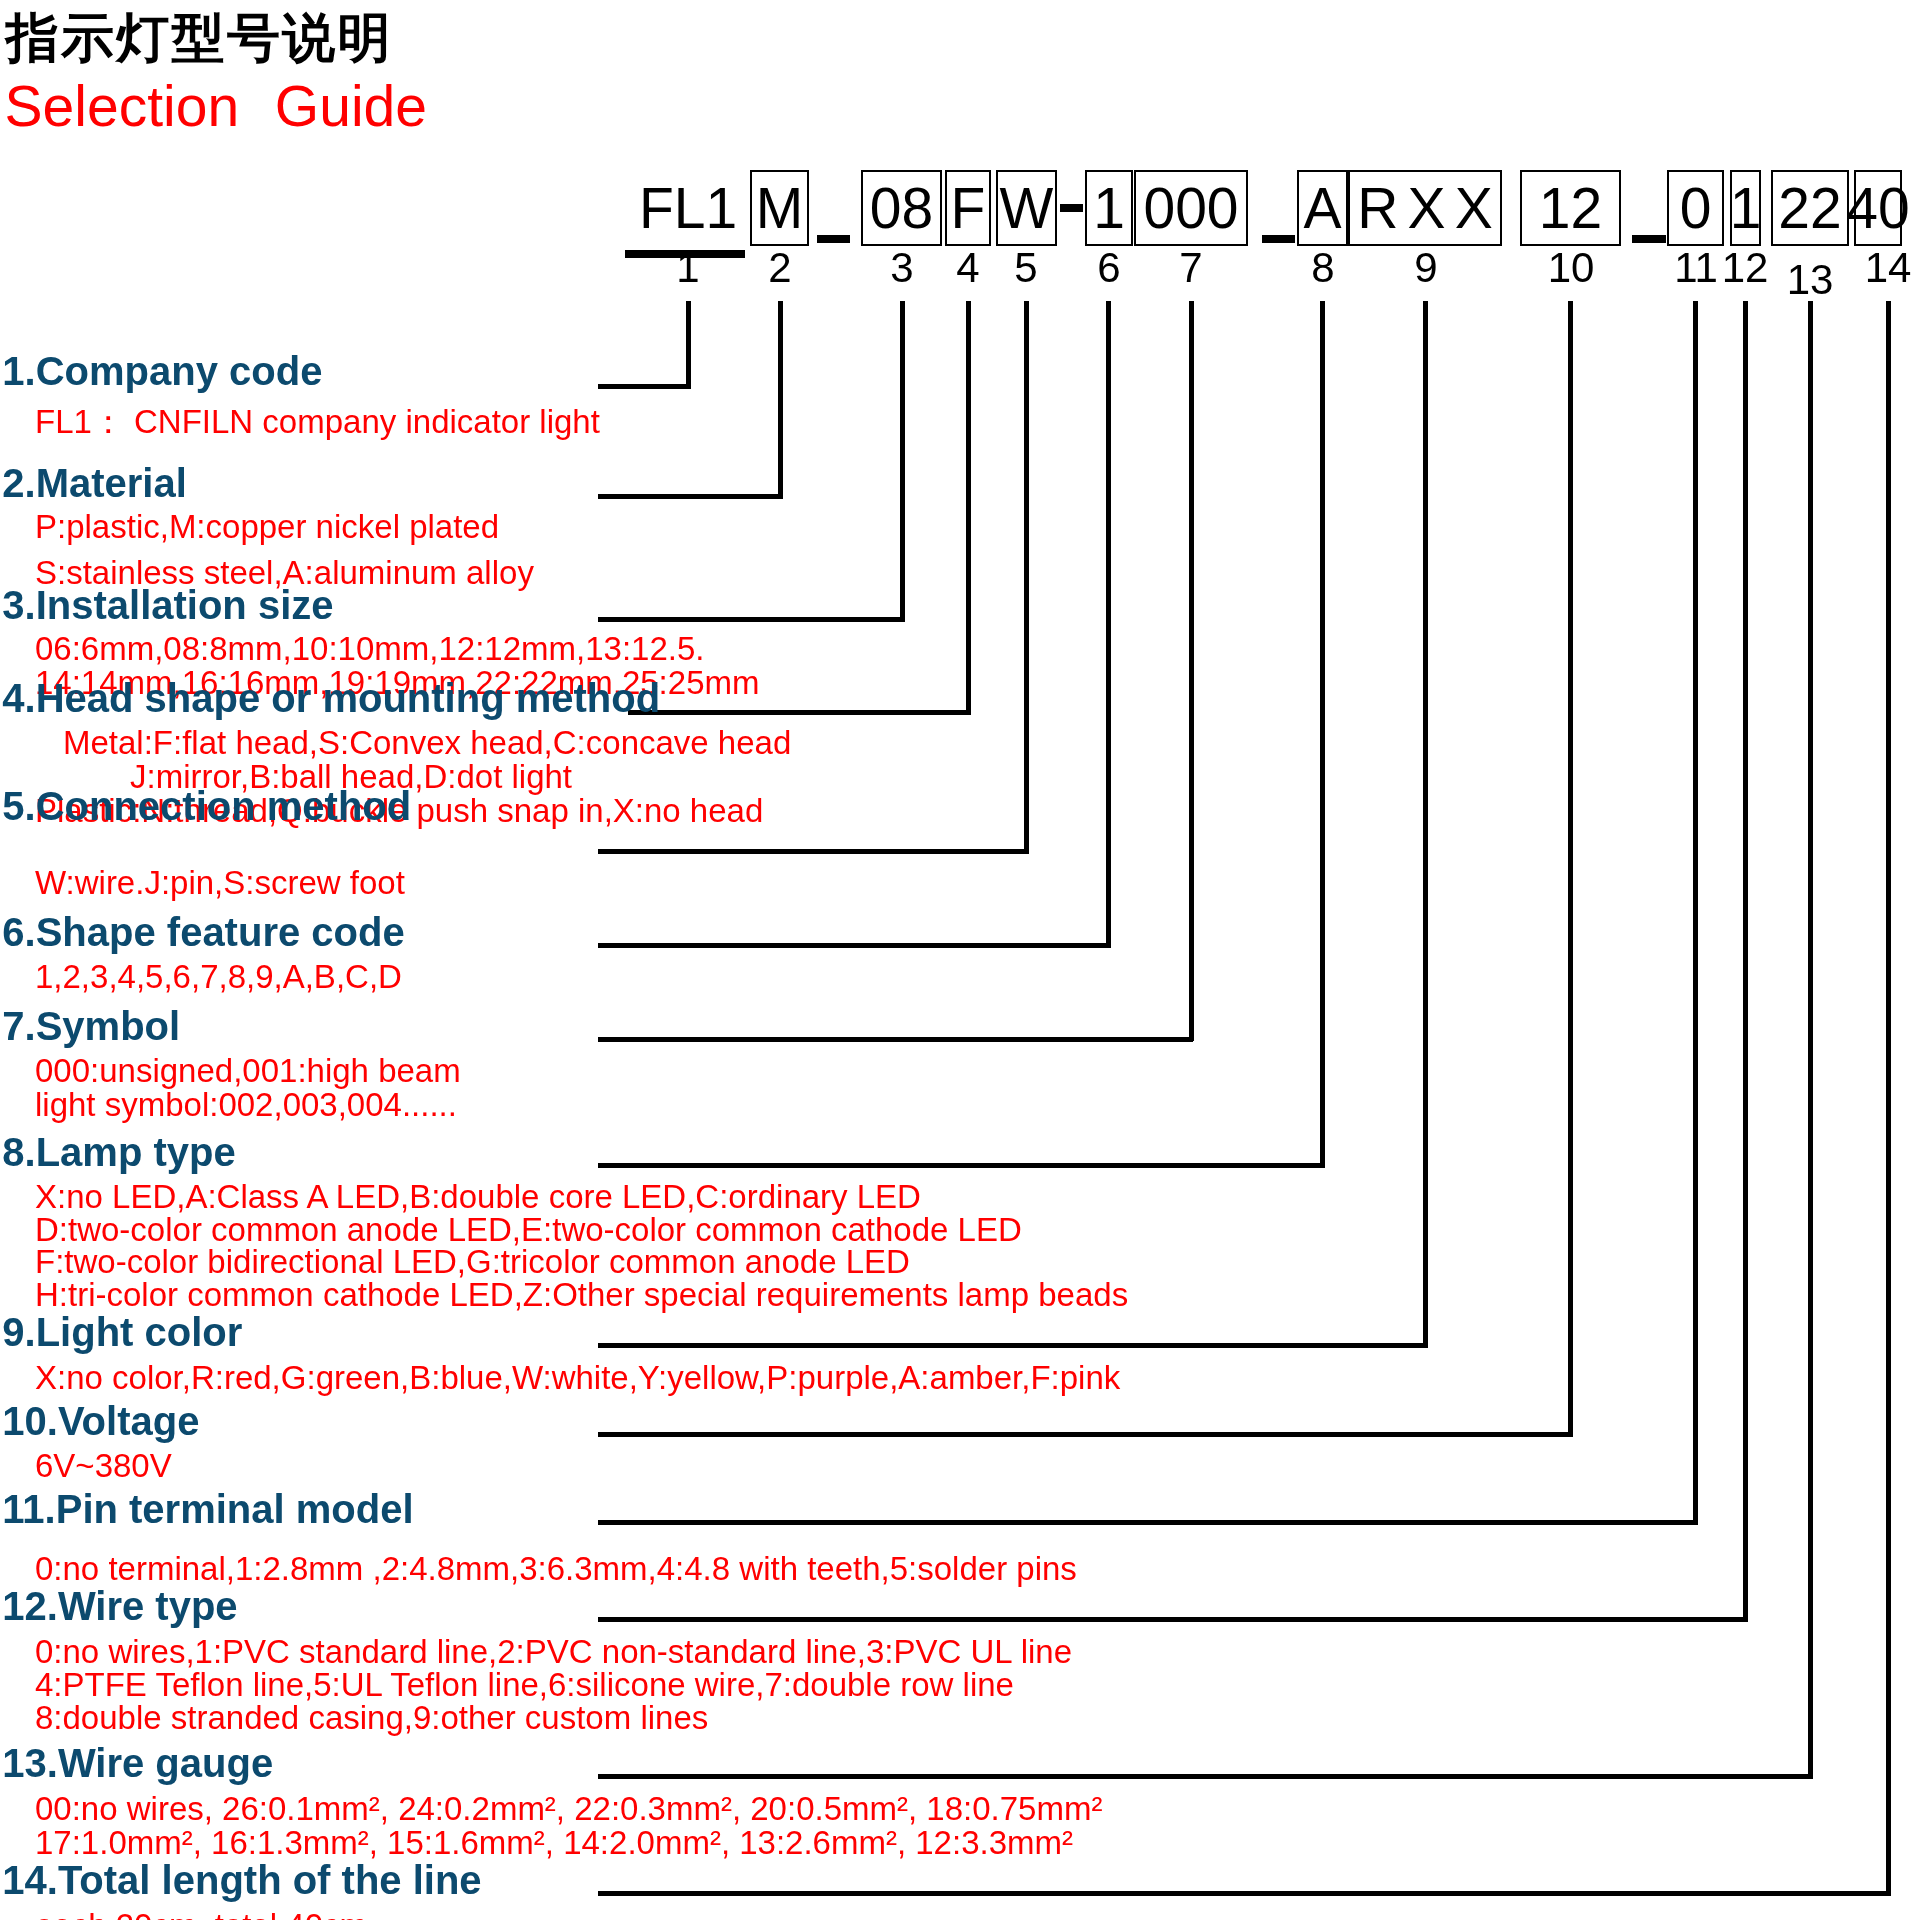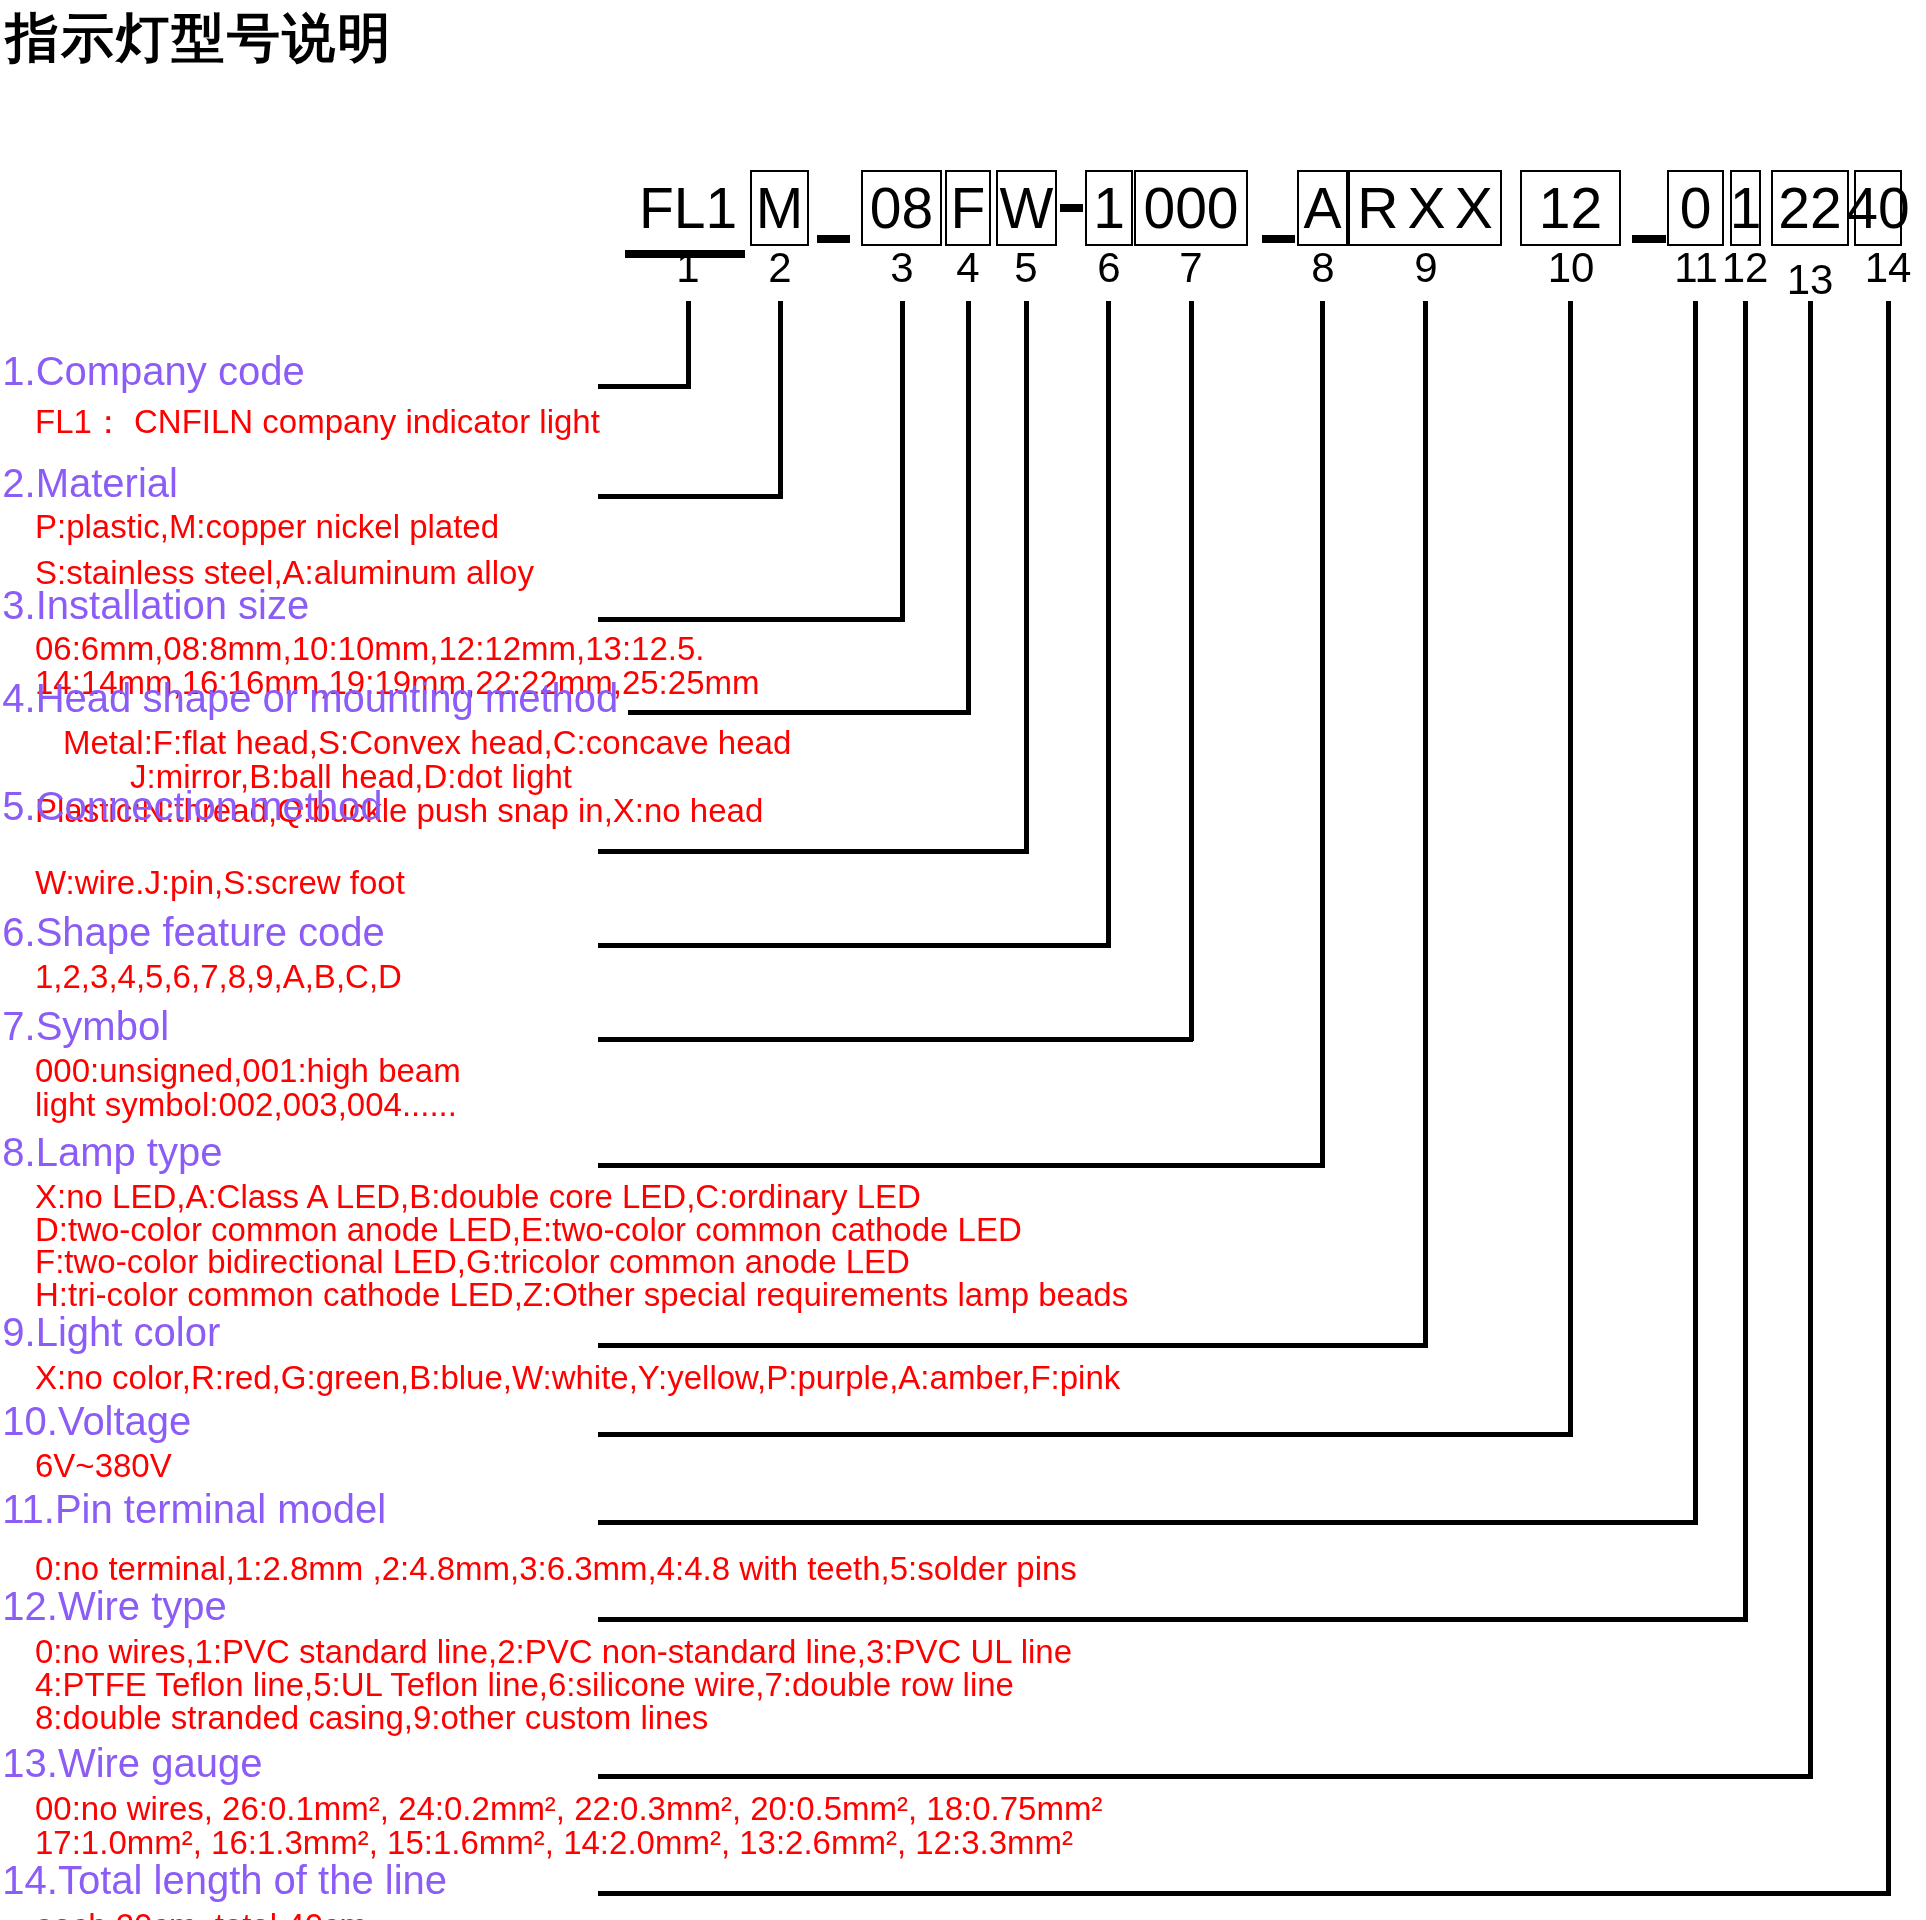--- a/index.html
+++ b/index.html
@@ -45,6 +45,7 @@
 
 <div id="canvas">
   <div class="abs title-cn" style="left:5.7px;top:3.4px;">指示灯型号说明</div>
+  <div class="abs title-en" style="left:4.6px;top:73px;">Selection Guide</div>
 
   <div id="code-row">
       <div class="abs code-token" style="left: 631px; top: 170px; width: 114px;">FL1</div>

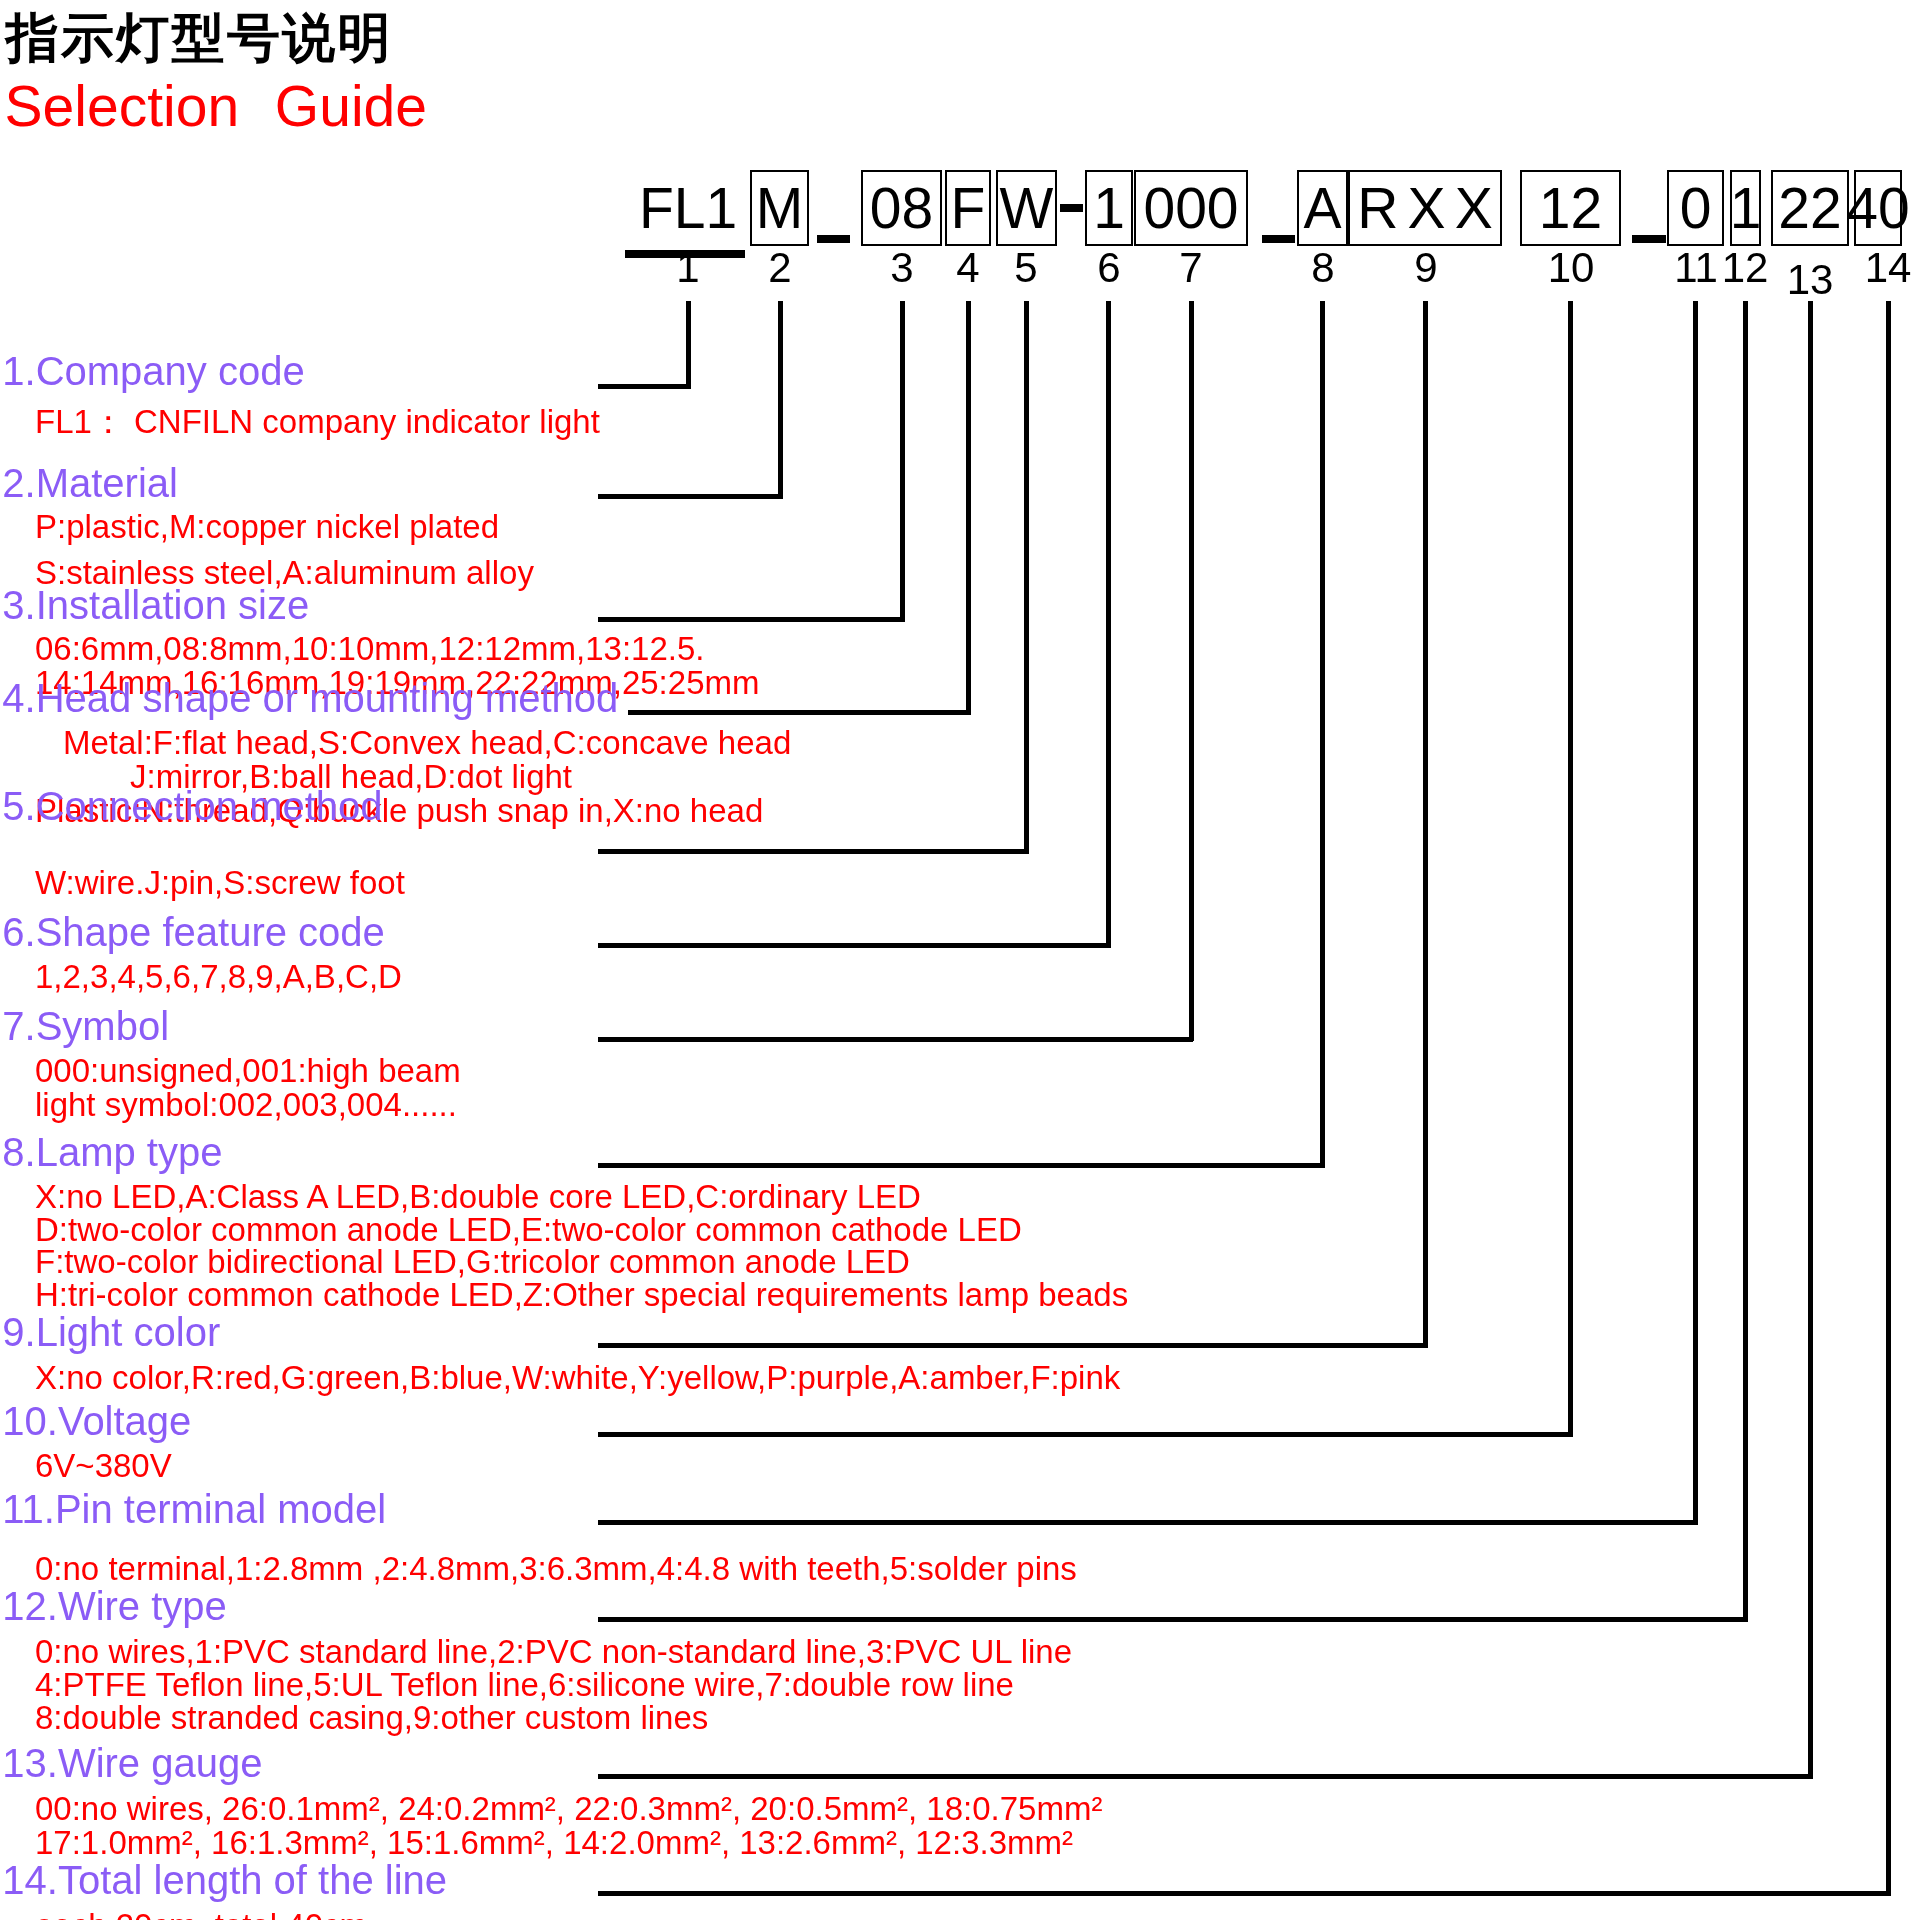--- a/index.html
+++ b/index.html
@@ -34,7 +34,7 @@
   .vline{width:5.1px;background:#000;}
   .hline{height:5.1px;background:#000;}
   .sec-heading{
-    font-size:40px;color:#8b5cf6;font-weight:400;
+    font-size:40px;color:#0c4a6e;font-weight:700;
   }
   .sec-detail{
     font-size:33px;color:#ff0000;font-weight:400;

